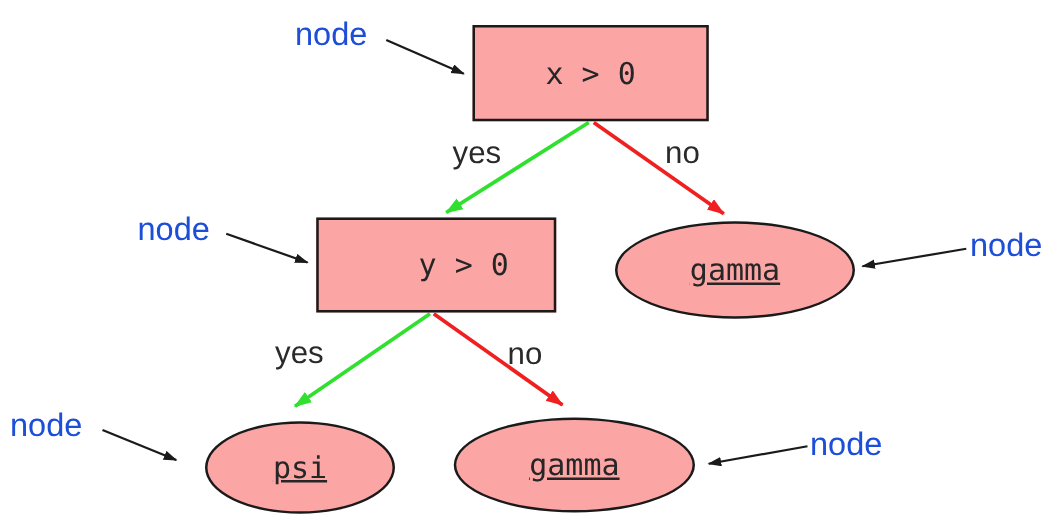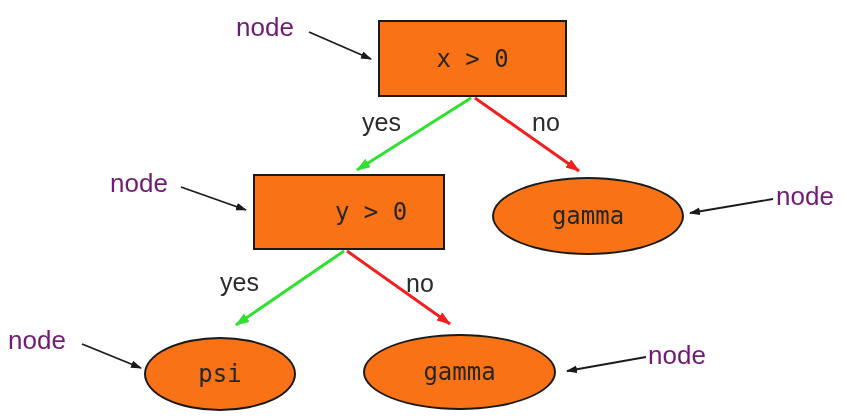--- a/index.html
+++ b/index.html
@@ -41,7 +41,7 @@
     position: absolute;
     font-size: 26px;
     line-height: 1;
-    color: #701a75;
+    color: #1d4ed8;
   }
   .annot-1 { left: 236px; top: 14px; }
   .annot-2 { left: 110px; top: 170px; }

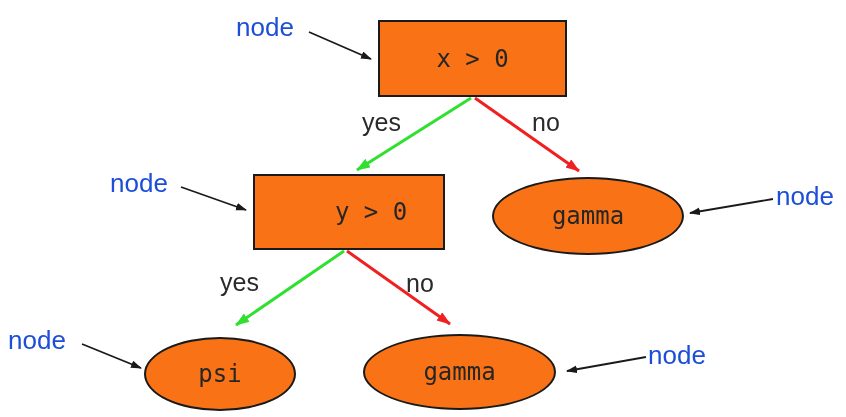--- a/index.html
+++ b/index.html
@@ -20,7 +20,7 @@
     position: absolute;
     box-sizing: border-box;
     border: 2px solid #1a1a1a;
-    background: #f97316;
+    background: #fca5a5;
     display: flex;
     align-items: center;
     justify-content: center;

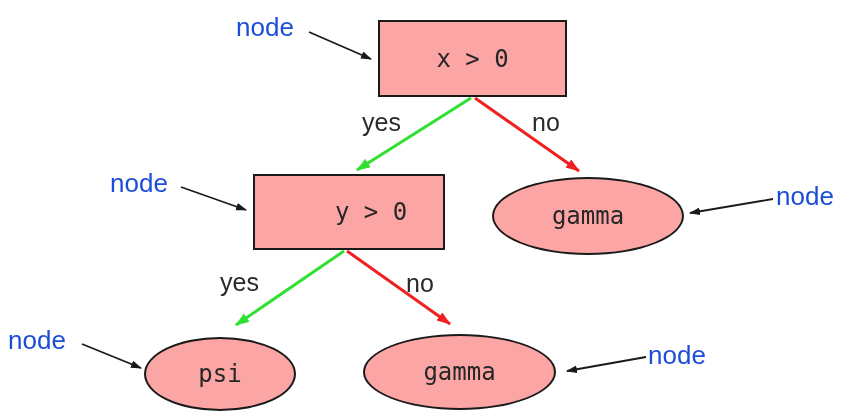--- a/index.html
+++ b/index.html
@@ -30,7 +30,7 @@
     white-space: pre;
   }
   .rect-node { border-radius: 0; }
-  .ellipse-node { border-radius: 50%; }
+  .ellipse-node { border-radius: 50%; text-decoration: underline; }
   .rect-x   { left: 378px; top: 20px;  width: 189px; height: 77px; }
   .rect-y   { left: 253px; top: 174px; width: 192px; height: 76px; padding-left: 44px; }
   .ell-gamma{ left: 492px; top: 177px; width: 192px; height: 78px; }

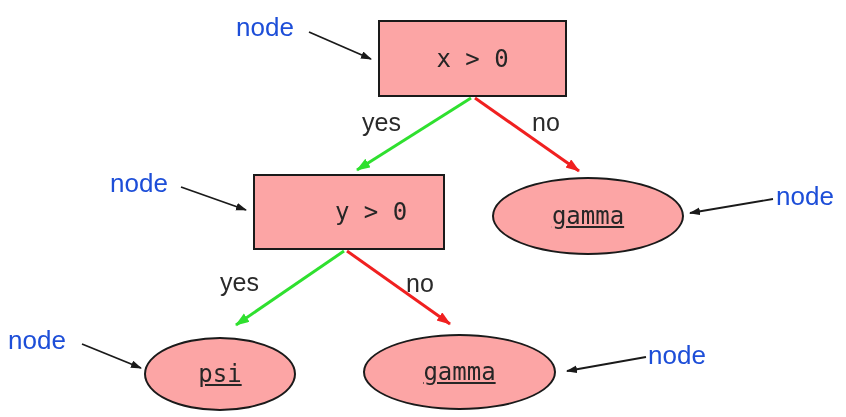--- a/index.html
+++ b/index.html
@@ -34,7 +34,7 @@
   .rect-x   { left: 378px; top: 20px;  width: 189px; height: 77px; }
   .rect-y   { left: 253px; top: 174px; width: 192px; height: 76px; padding-left: 44px; }
   .ell-gamma{ left: 492px; top: 177px; width: 192px; height: 78px; }
-  .ell-psi  { left: 144px; top: 337px; width: 152px; height: 74px; }
+  .ell-psi  { left: 164px; top: 337px; width: 152px; height: 74px; }
   .ell-beta { left: 363px; top: 334px; width: 193px; height: 76px; }
 
   .annot-label {

